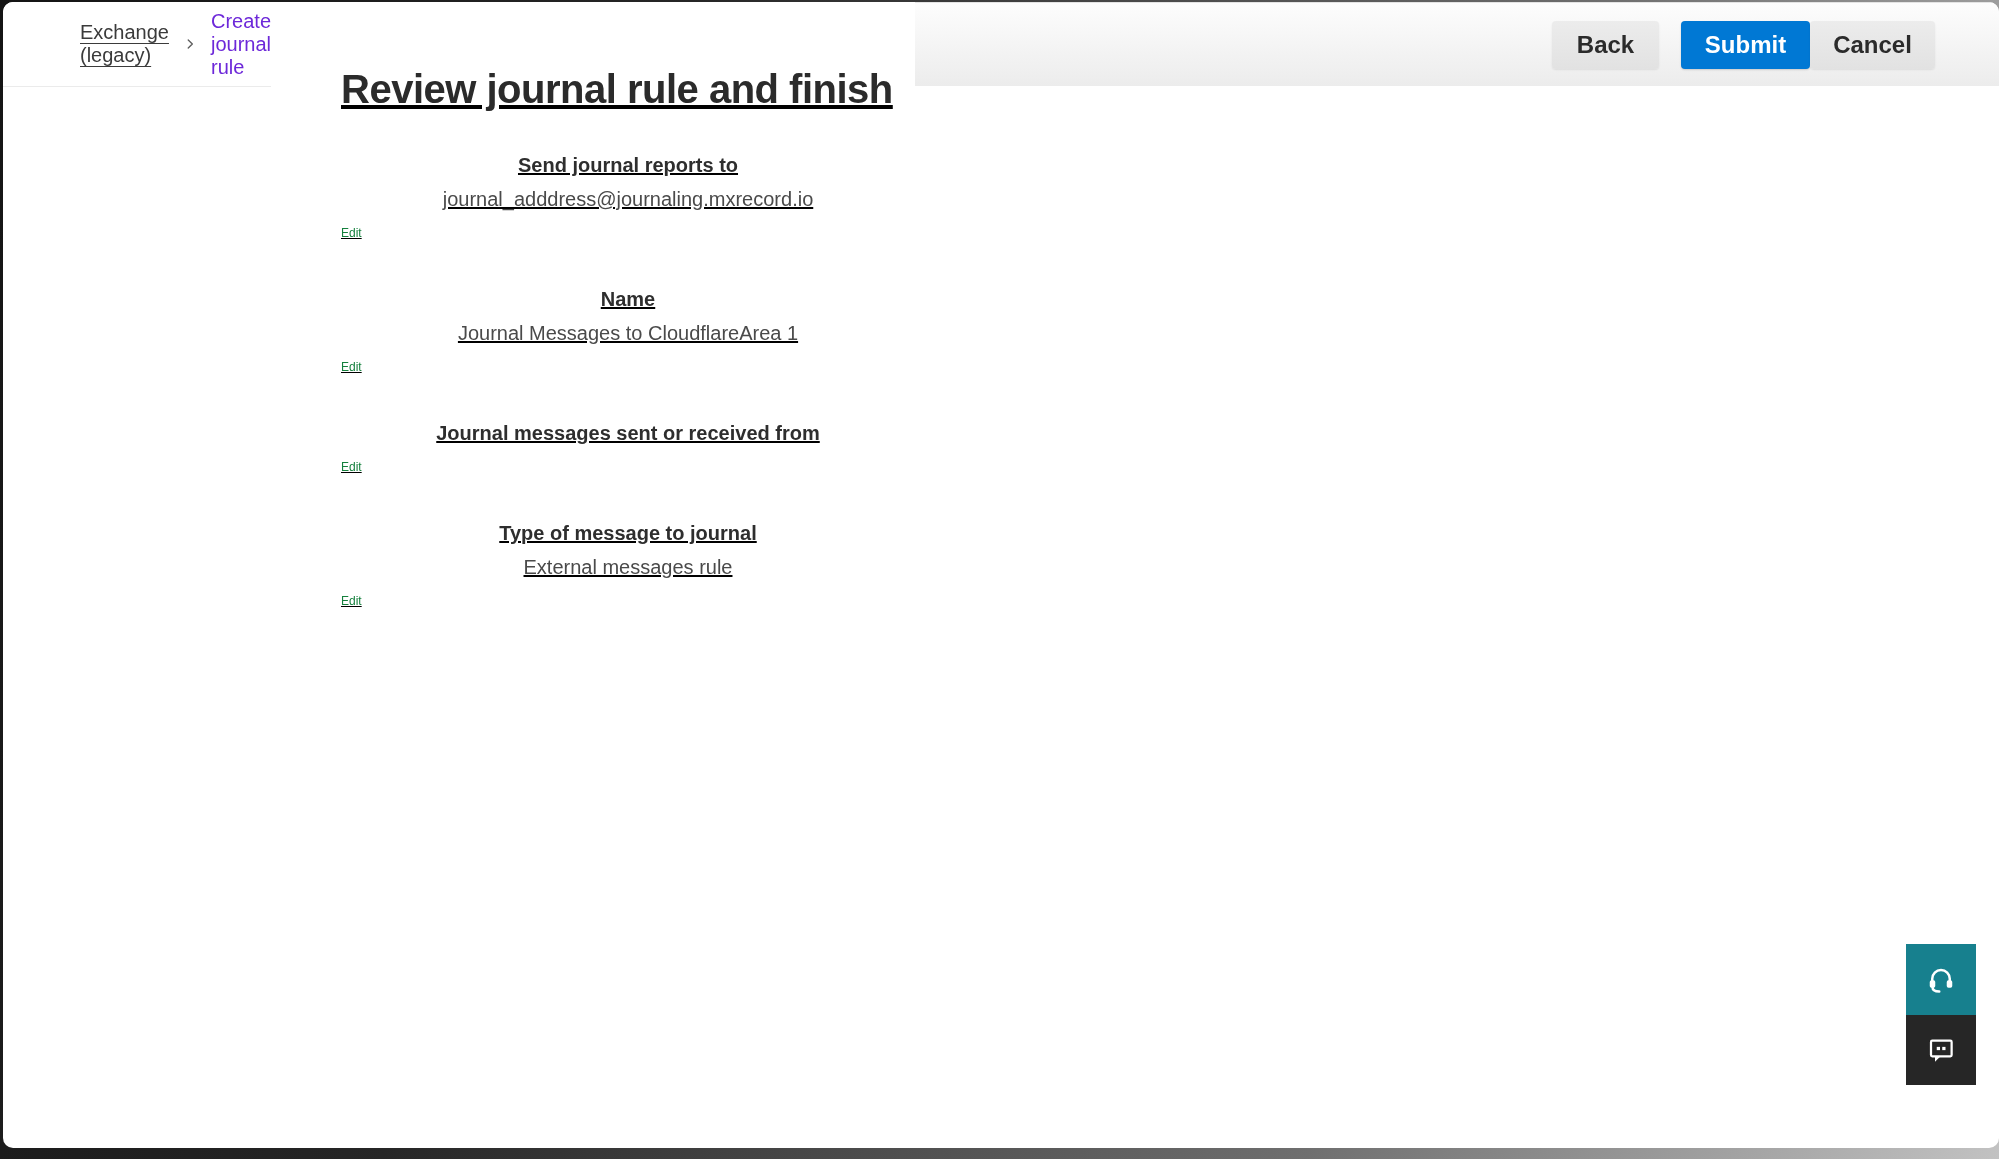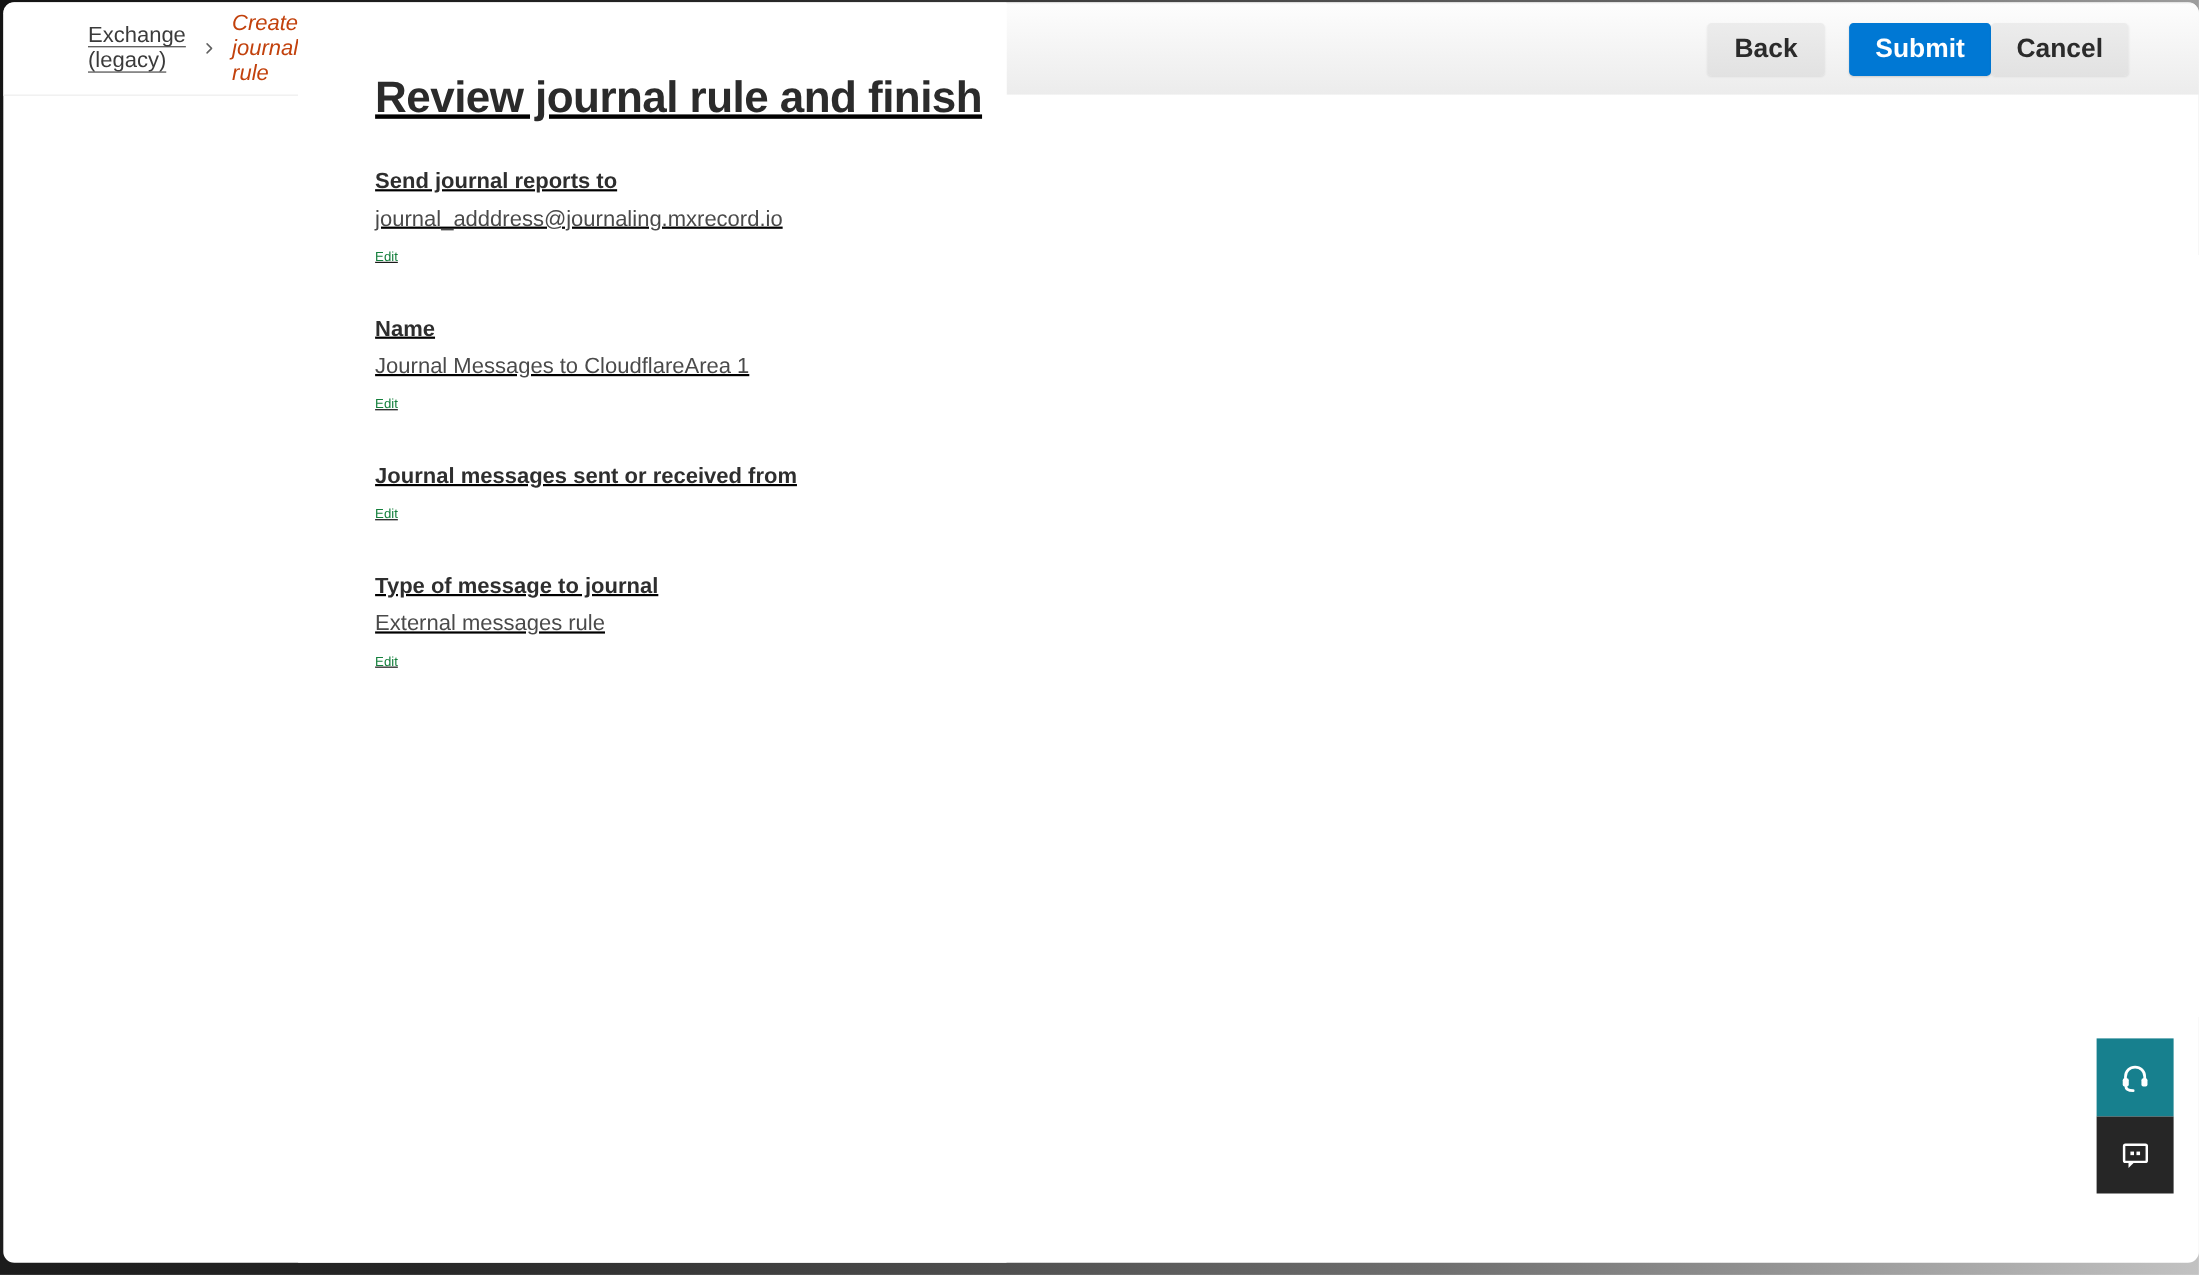--- a/index.html
+++ b/index.html
@@ -23,7 +23,7 @@
   .breadcrumb{display:flex;align-items:center;font-size:20px;color:#3b3b3b;}
   .crumb-link{color:#3b3b3b;text-decoration:underline;text-underline-offset:4px;text-decoration-thickness:1px;cursor:pointer;}
   .crumb-sep{display:flex;align-items:center;margin:0 14px;color:#616161;}
-  .crumb-current{color:#c2410c;font-style:italic;}
+  .crumb-current{color:#6d28d9;}
   
   .middle{flex:1 1 auto;display:flex;min-height:0;position:relative;}
   .sidebar{width:574px;flex:0 0 574px;border-right:1px solid #e5e5e5;position:relative;background:#fff;}

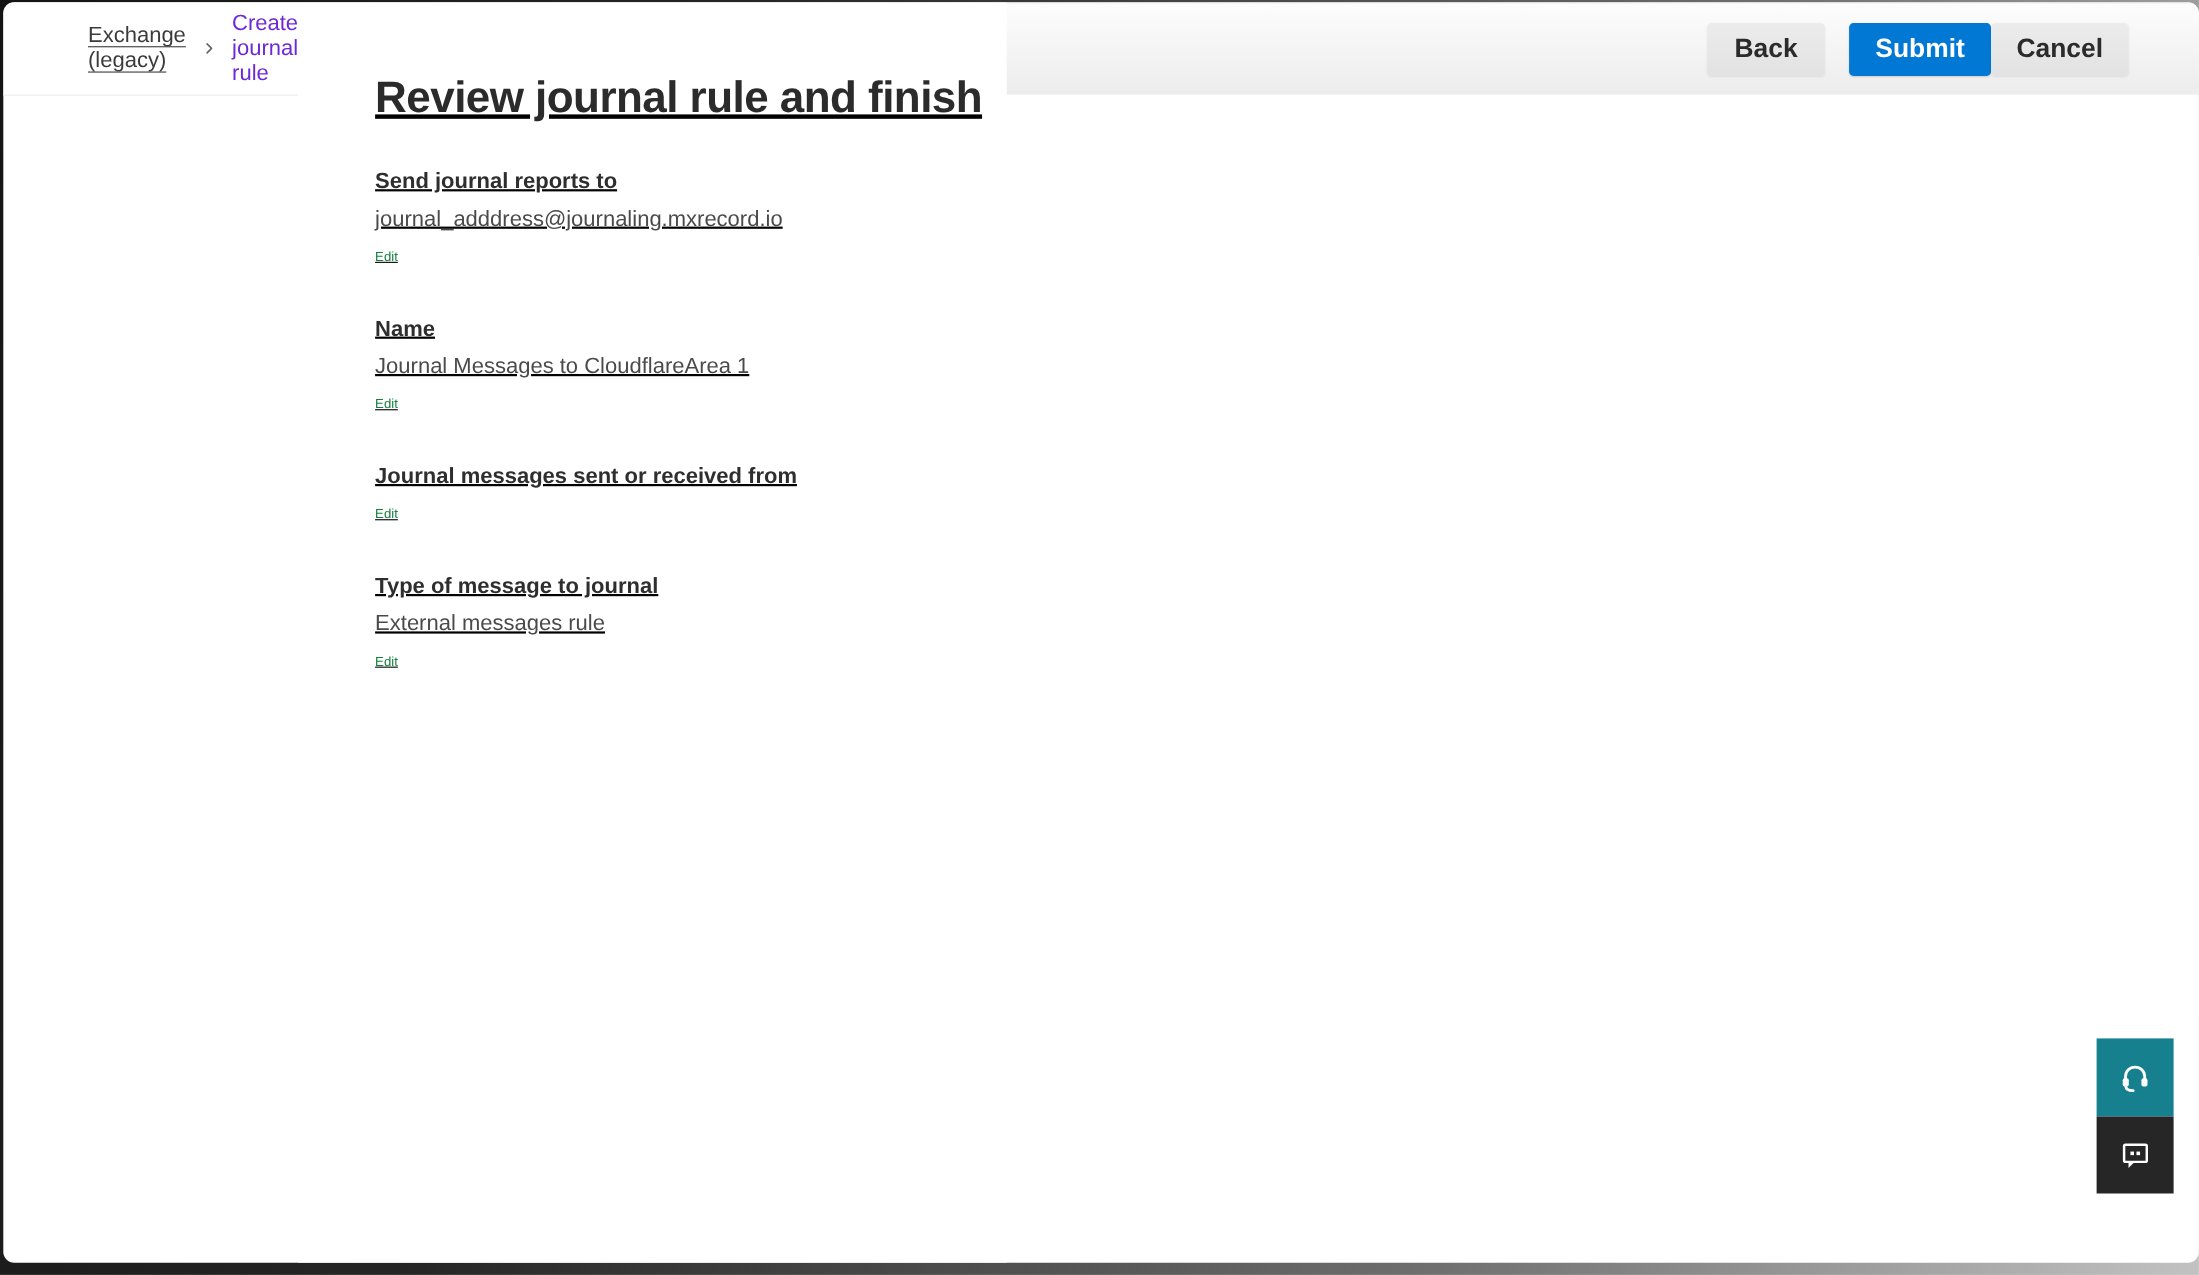--- a/index.html
+++ b/index.html
@@ -37,7 +37,7 @@
   .main{flex:1 1 auto;padding:62px 0 0 70px;background:#fff;text-decoration:underline;}
   h1.page-title{margin:0;font-size:40px;line-height:50px;font-weight:700;color:#2b2b2b;letter-spacing:-0.5px;}
   .sections{margin-top:38px;}
-  .section{margin-bottom:39px;}
+  .section{margin-bottom:39px;text-align:center;}
   .section-label{font-size:20px;line-height:27px;font-weight:700;color:#2e2e2e;}
   .section-value{font-size:20px;line-height:27px;color:#4a4a4a;margin-top:7px;}
   .edit-link{font-size:12px;line-height:27px;color:#15803d;margin-top:7px;cursor:pointer;width:-moz-fit-content;width:fit-content;}

